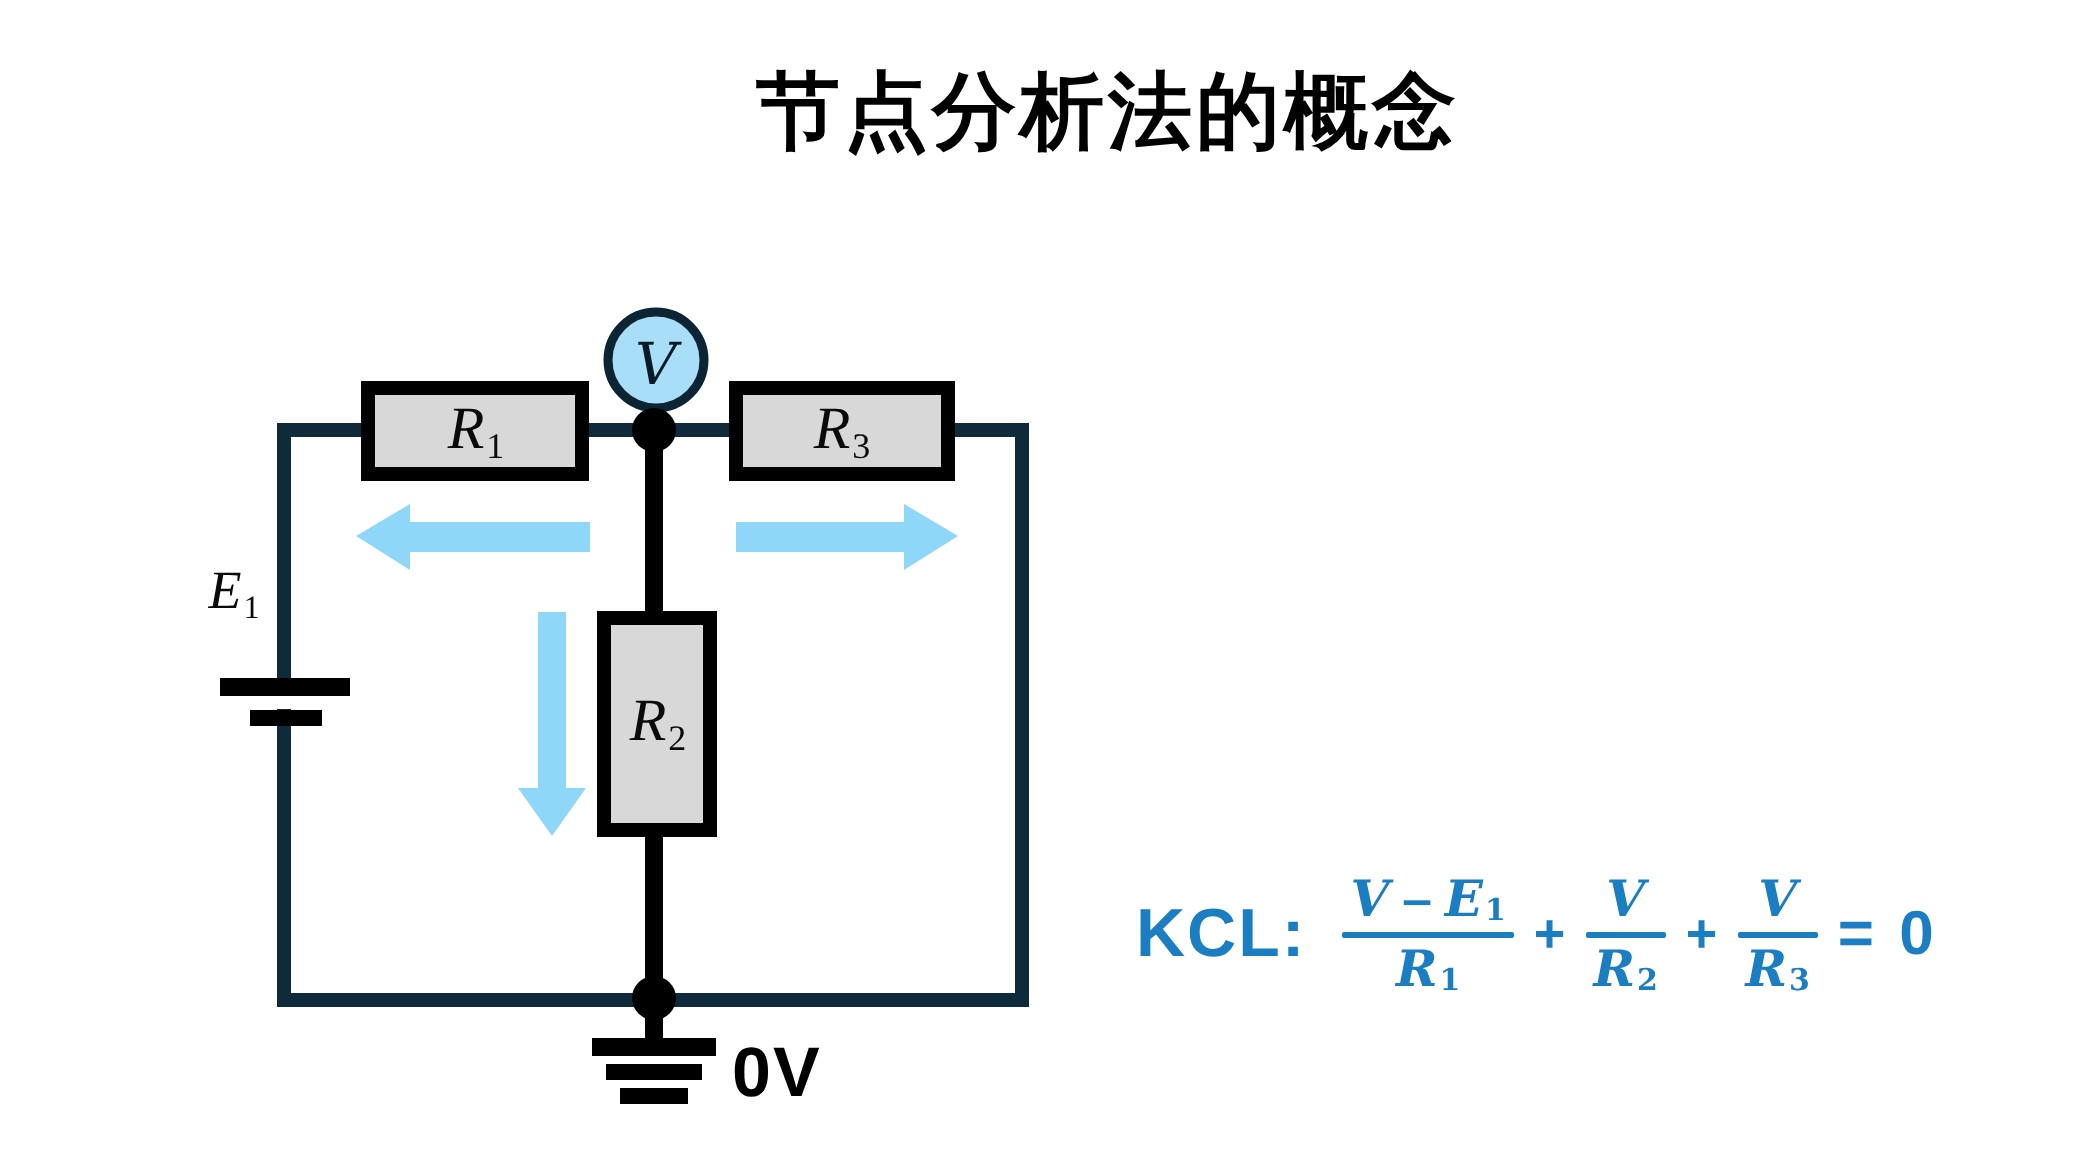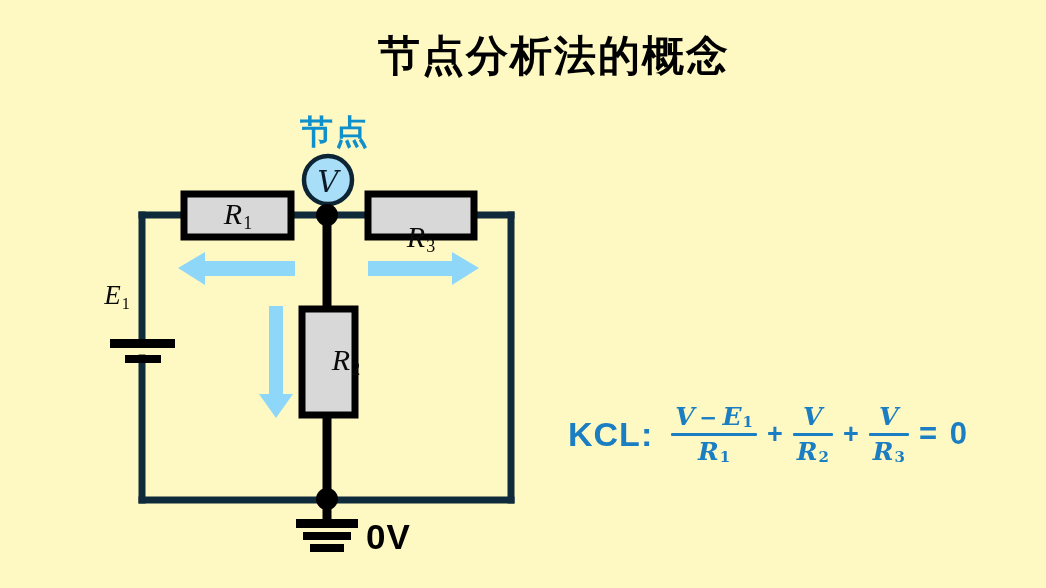--- a/index.html
+++ b/index.html
@@ -8,7 +8,7 @@
     position: relative;
     width: 1046px;
     height: 588px;
-    background: #fef9c3;
+    background: #ffffff;
     overflow: hidden;
     font-family: "Liberation Sans", sans-serif;
   }

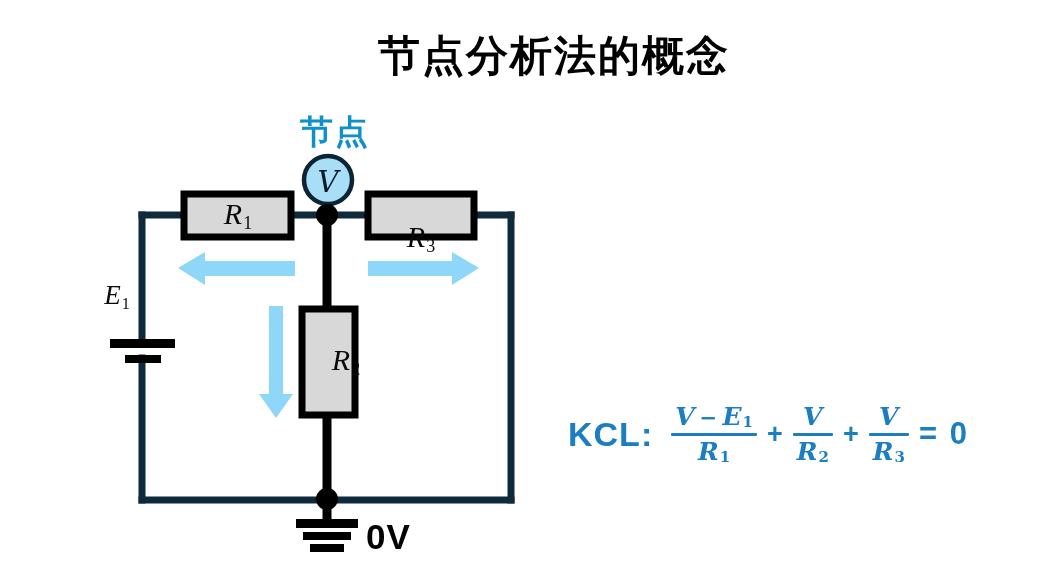--- a/index.html
+++ b/index.html
@@ -179,7 +179,6 @@
     </g>
   </svg>
 
-  <div class="node-annot">节点</div>
   <div class="v-symbol">V</div>
 
   <div class="lbl serif-it" style="left:238px; top:216px;"><span>R</span><span class="sb">1</span></div>

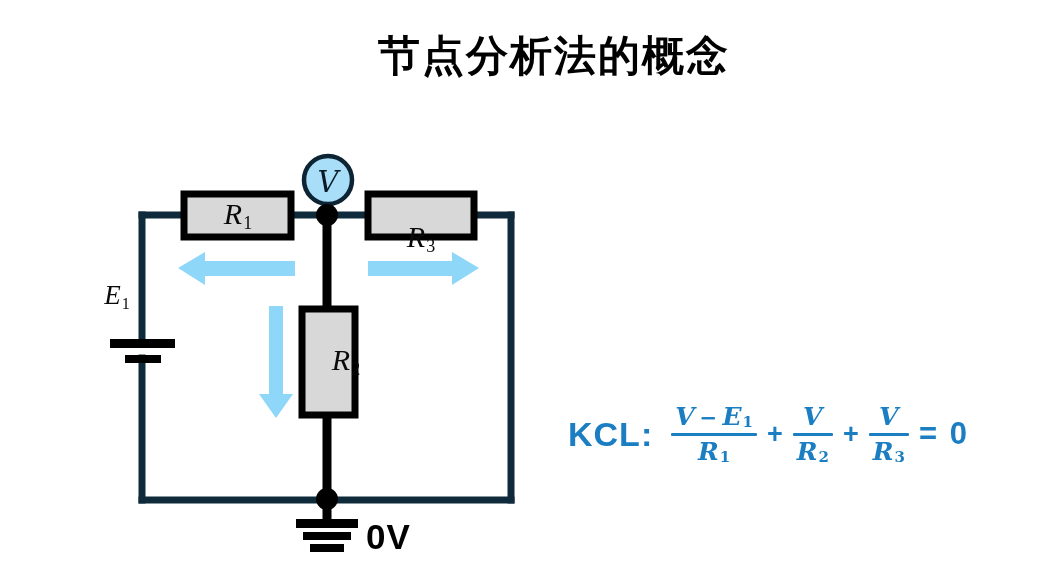--- a/index.html
+++ b/index.html
@@ -183,7 +183,7 @@
 
   <div class="lbl serif-it" style="left:238px; top:216px;"><span>R</span><span class="sb">1</span></div>
 
-  <div class="lbl serif-it" style="left:421px; top:216px;margin-top:23px;"><span>R</span><span class="sb">3</span></div>
+  <div class="lbl serif-it" style="left:421px; top:216px;"><span>R</span><span class="sb">3</span></div>
 
   <div class="lbl serif-it" style="left:346px; top:362px;"><span>R</span><span class="sb">2</span></div>
 

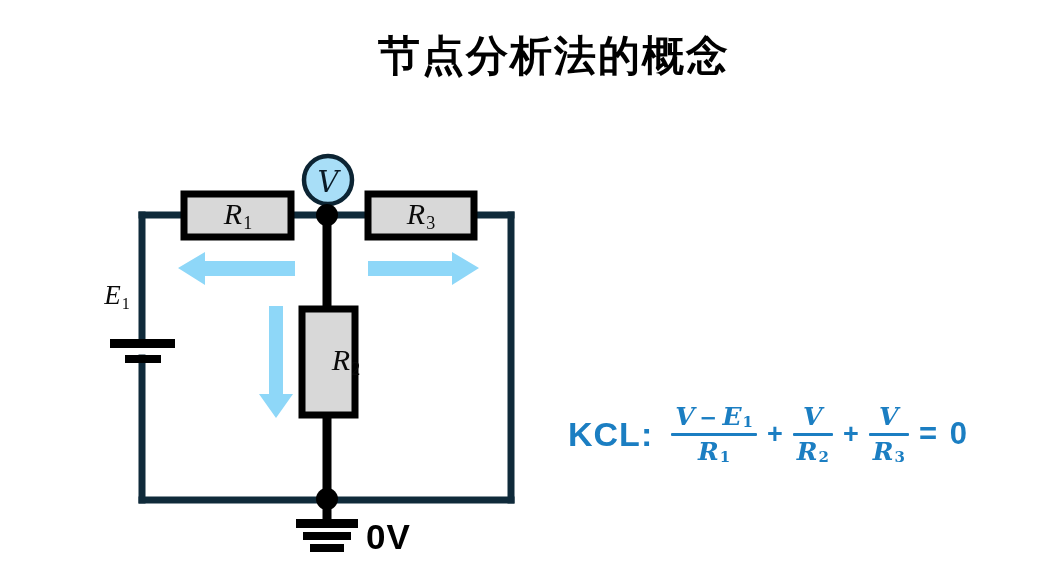--- a/index.html
+++ b/index.html
@@ -185,7 +185,7 @@
 
   <div class="lbl serif-it" style="left:421px; top:216px;"><span>R</span><span class="sb">3</span></div>
 
-  <div class="lbl serif-it" style="left:346px; top:362px;"><span>R</span><span class="sb">2</span></div>
+  <div class="lbl serif-it" style="left:329px; top:362px;"><span>R</span><span class="sb">2</span></div>
 
   <div class="lbl serif-it e1-lbl"><span>E</span><span class="sb">1</span></div>
 

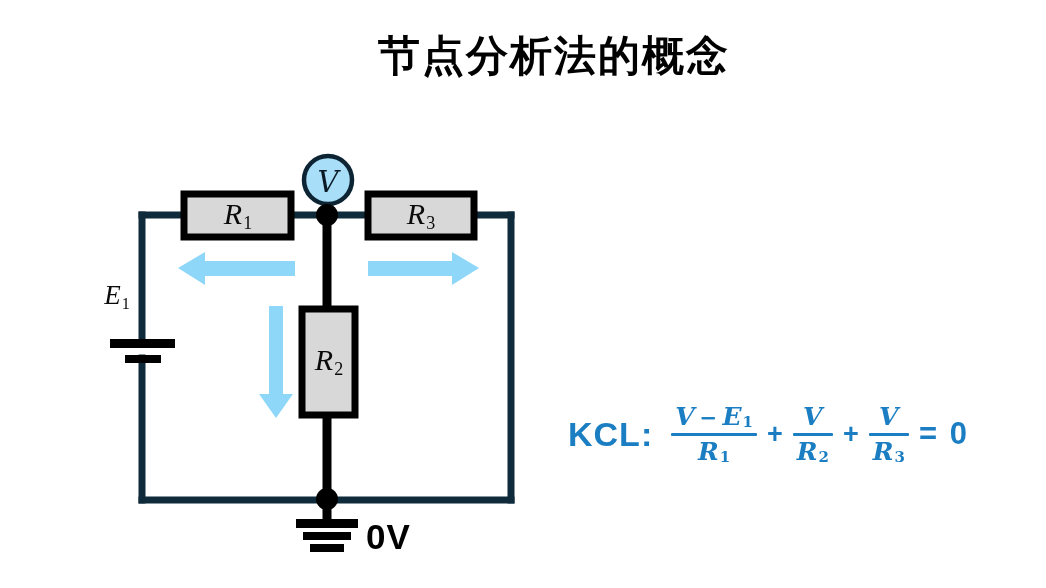--- a/index.html
+++ b/index.html
@@ -81,7 +81,7 @@
   .equation {
     position: absolute;
     left: 568px;
-    top: 434px;
+    top: 467px;
     transform: translateY(-50%);
     display: flex;
     align-items: center;

